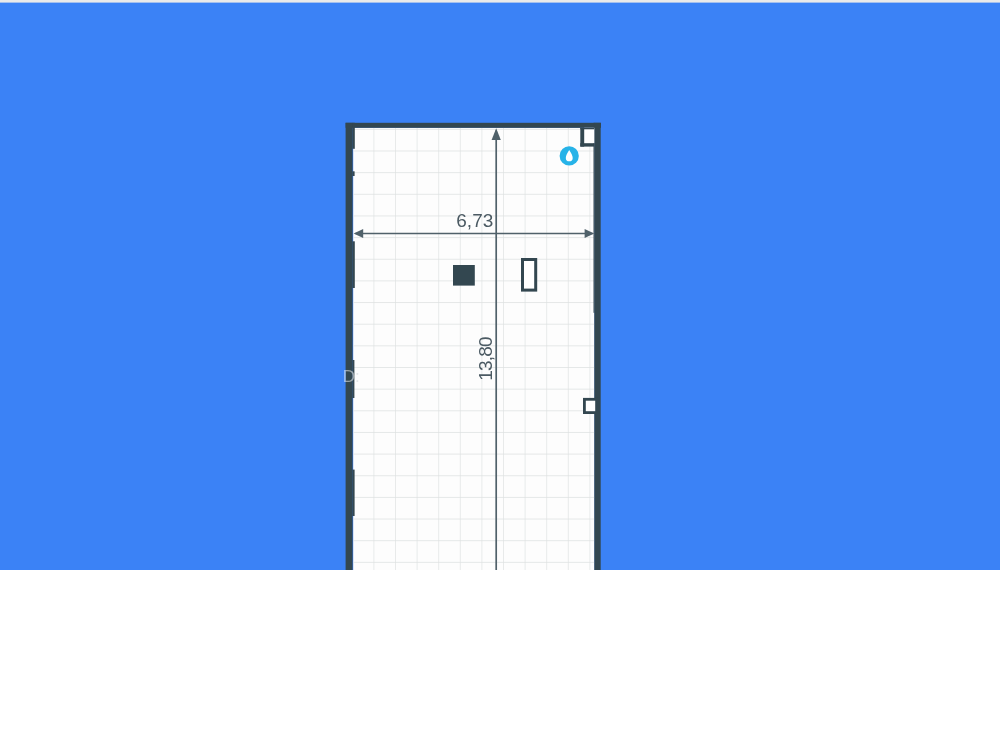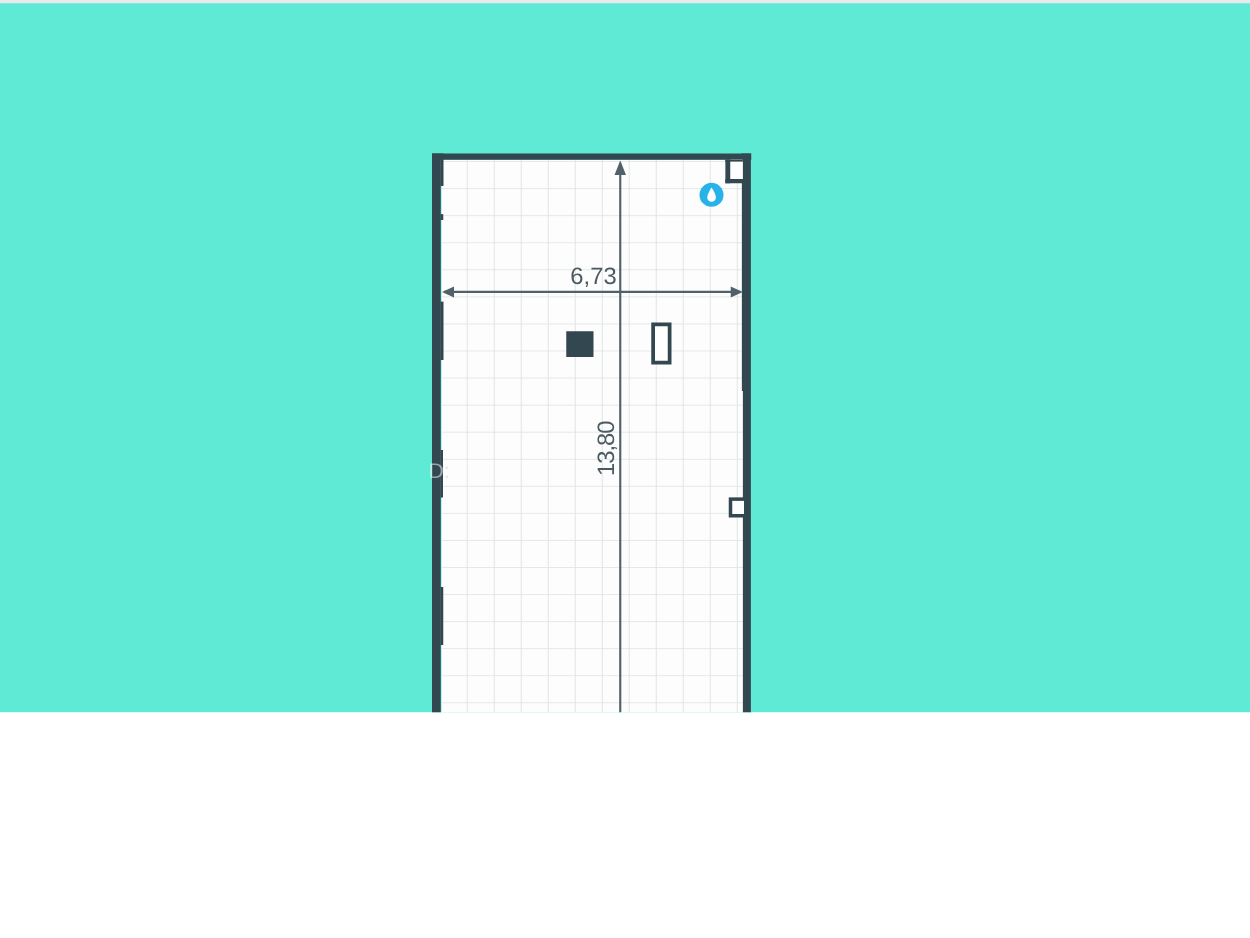--- a/index.html
+++ b/index.html
@@ -3,7 +3,7 @@
 <meta charset="utf-8">
 <style>
   html,body{margin:0;padding:0;background:#ffffff;}
-  #stage{position:relative;width:1000px;height:570px;background:#5eead4;overflow:hidden;
+  #stage{position:relative;width:1000px;height:570px;background:#3b82f6;overflow:hidden;
          font-family:"Liberation Sans", sans-serif;}
   svg{position:absolute;left:0;top:0;}
 </style>

